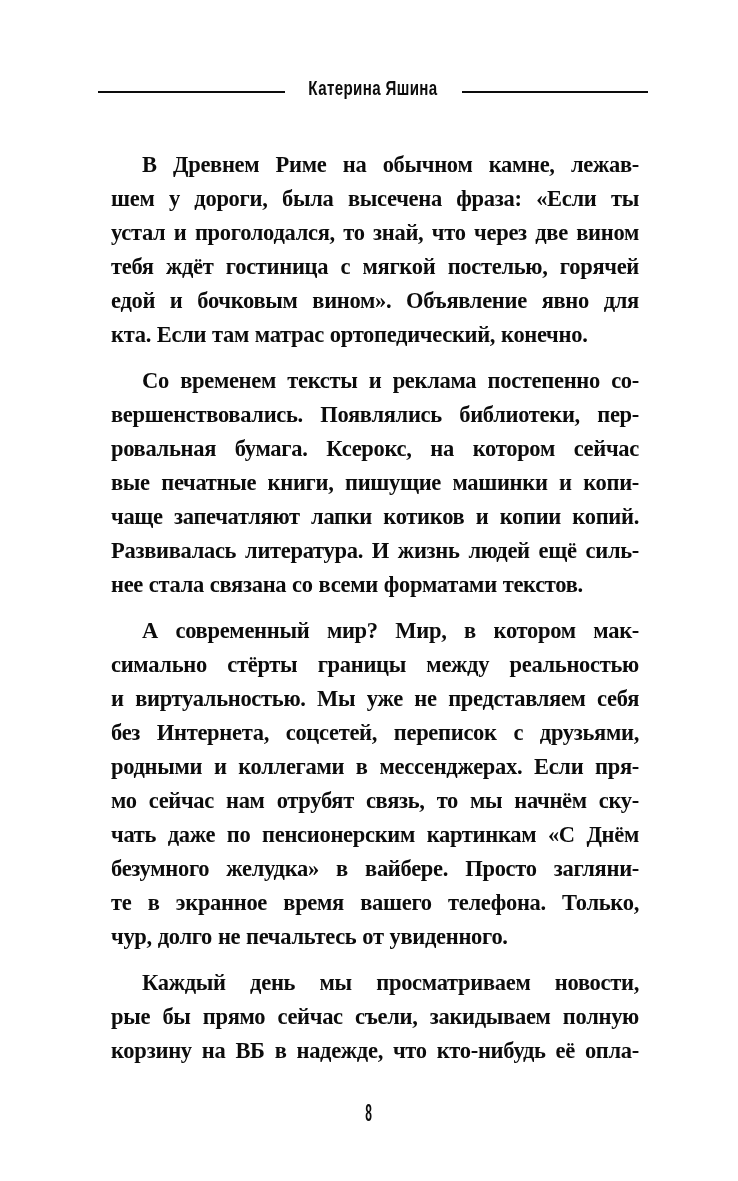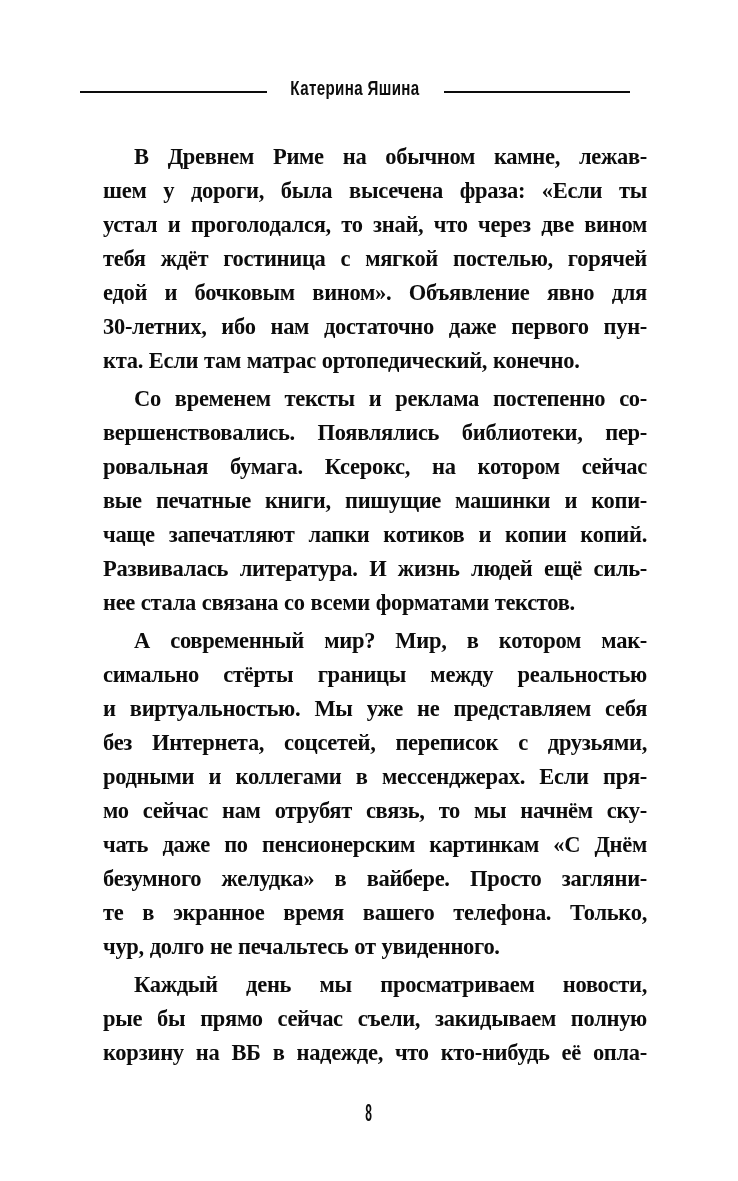--- a/index.html
+++ b/index.html
@@ -16,7 +16,7 @@
   
   .running-header {
     position: absolute;
-    left: 80px;
+    left: 98px;
     top: 74px;
     width: 550px;
     height: 28px;

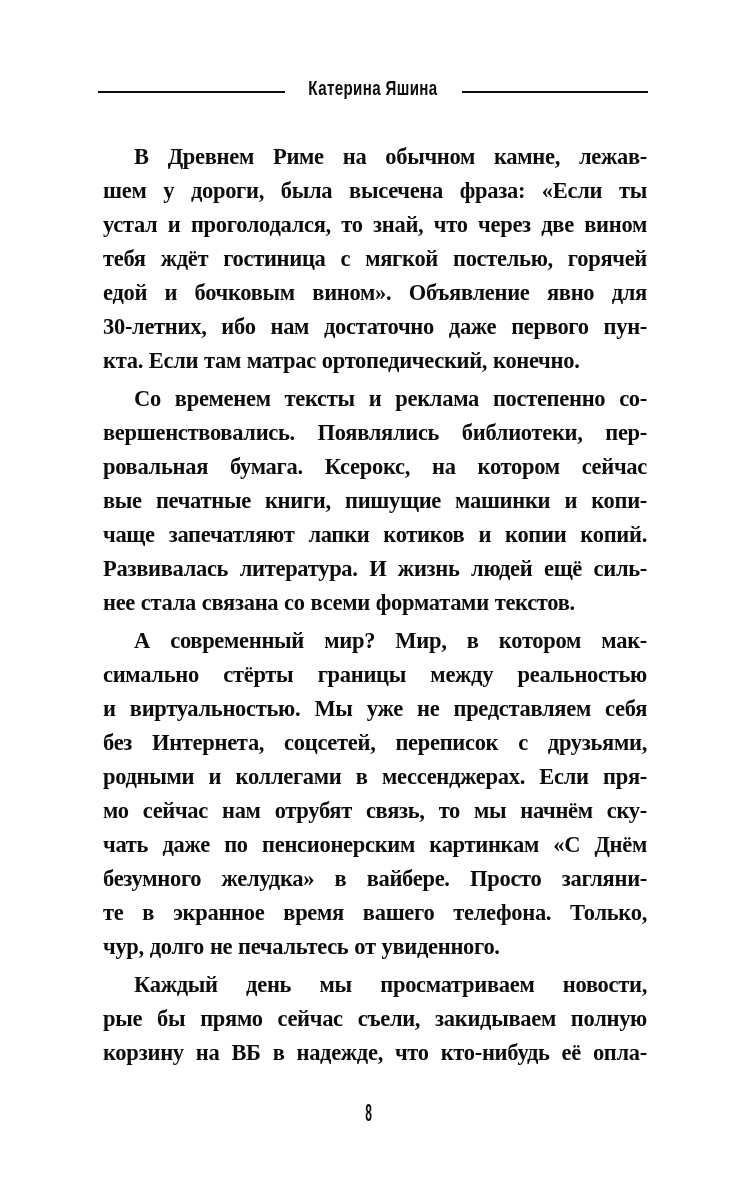--- a/index.html
+++ b/index.html
@@ -53,7 +53,7 @@
     letter-spacing: -0.3px;
     word-spacing: 0.5px;
   }
-  .paragraph { margin: 4px; }
+  .paragraph { margin: 12px; }
   .line {
     height: 34px;
     line-height: 34px;

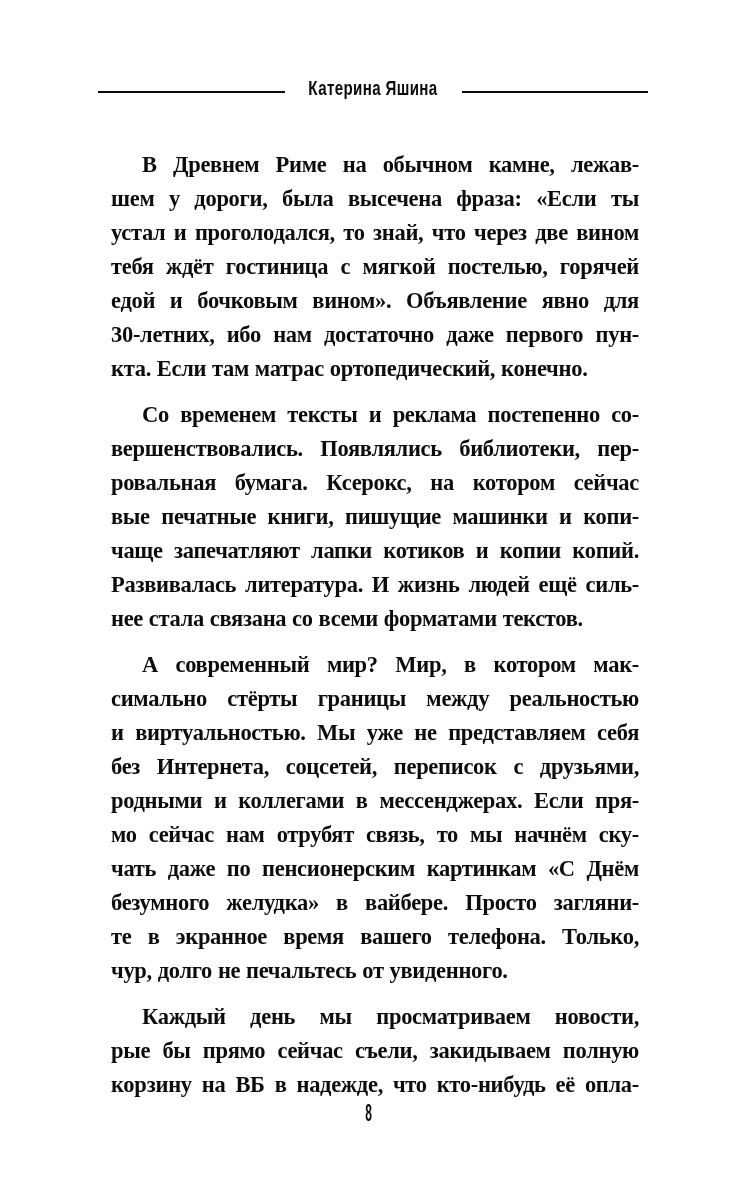--- a/index.html
+++ b/index.html
@@ -100,7 +100,6 @@
         <div class="line">устал и проголодался, то знай, что через две вином</div>
         <div class="line">тебя ждёт гостиница с мягкой постелью, горячей</div>
         <div class="line">едой и бочковым вином». Объявление явно для</div>
-        <div class="line">30-летних, ибо нам достаточно даже первого пун-</div>
         <div class="line last">кта. Если там матрас ортопедический, конечно.</div>
       </div>
       <div class="paragraph">

